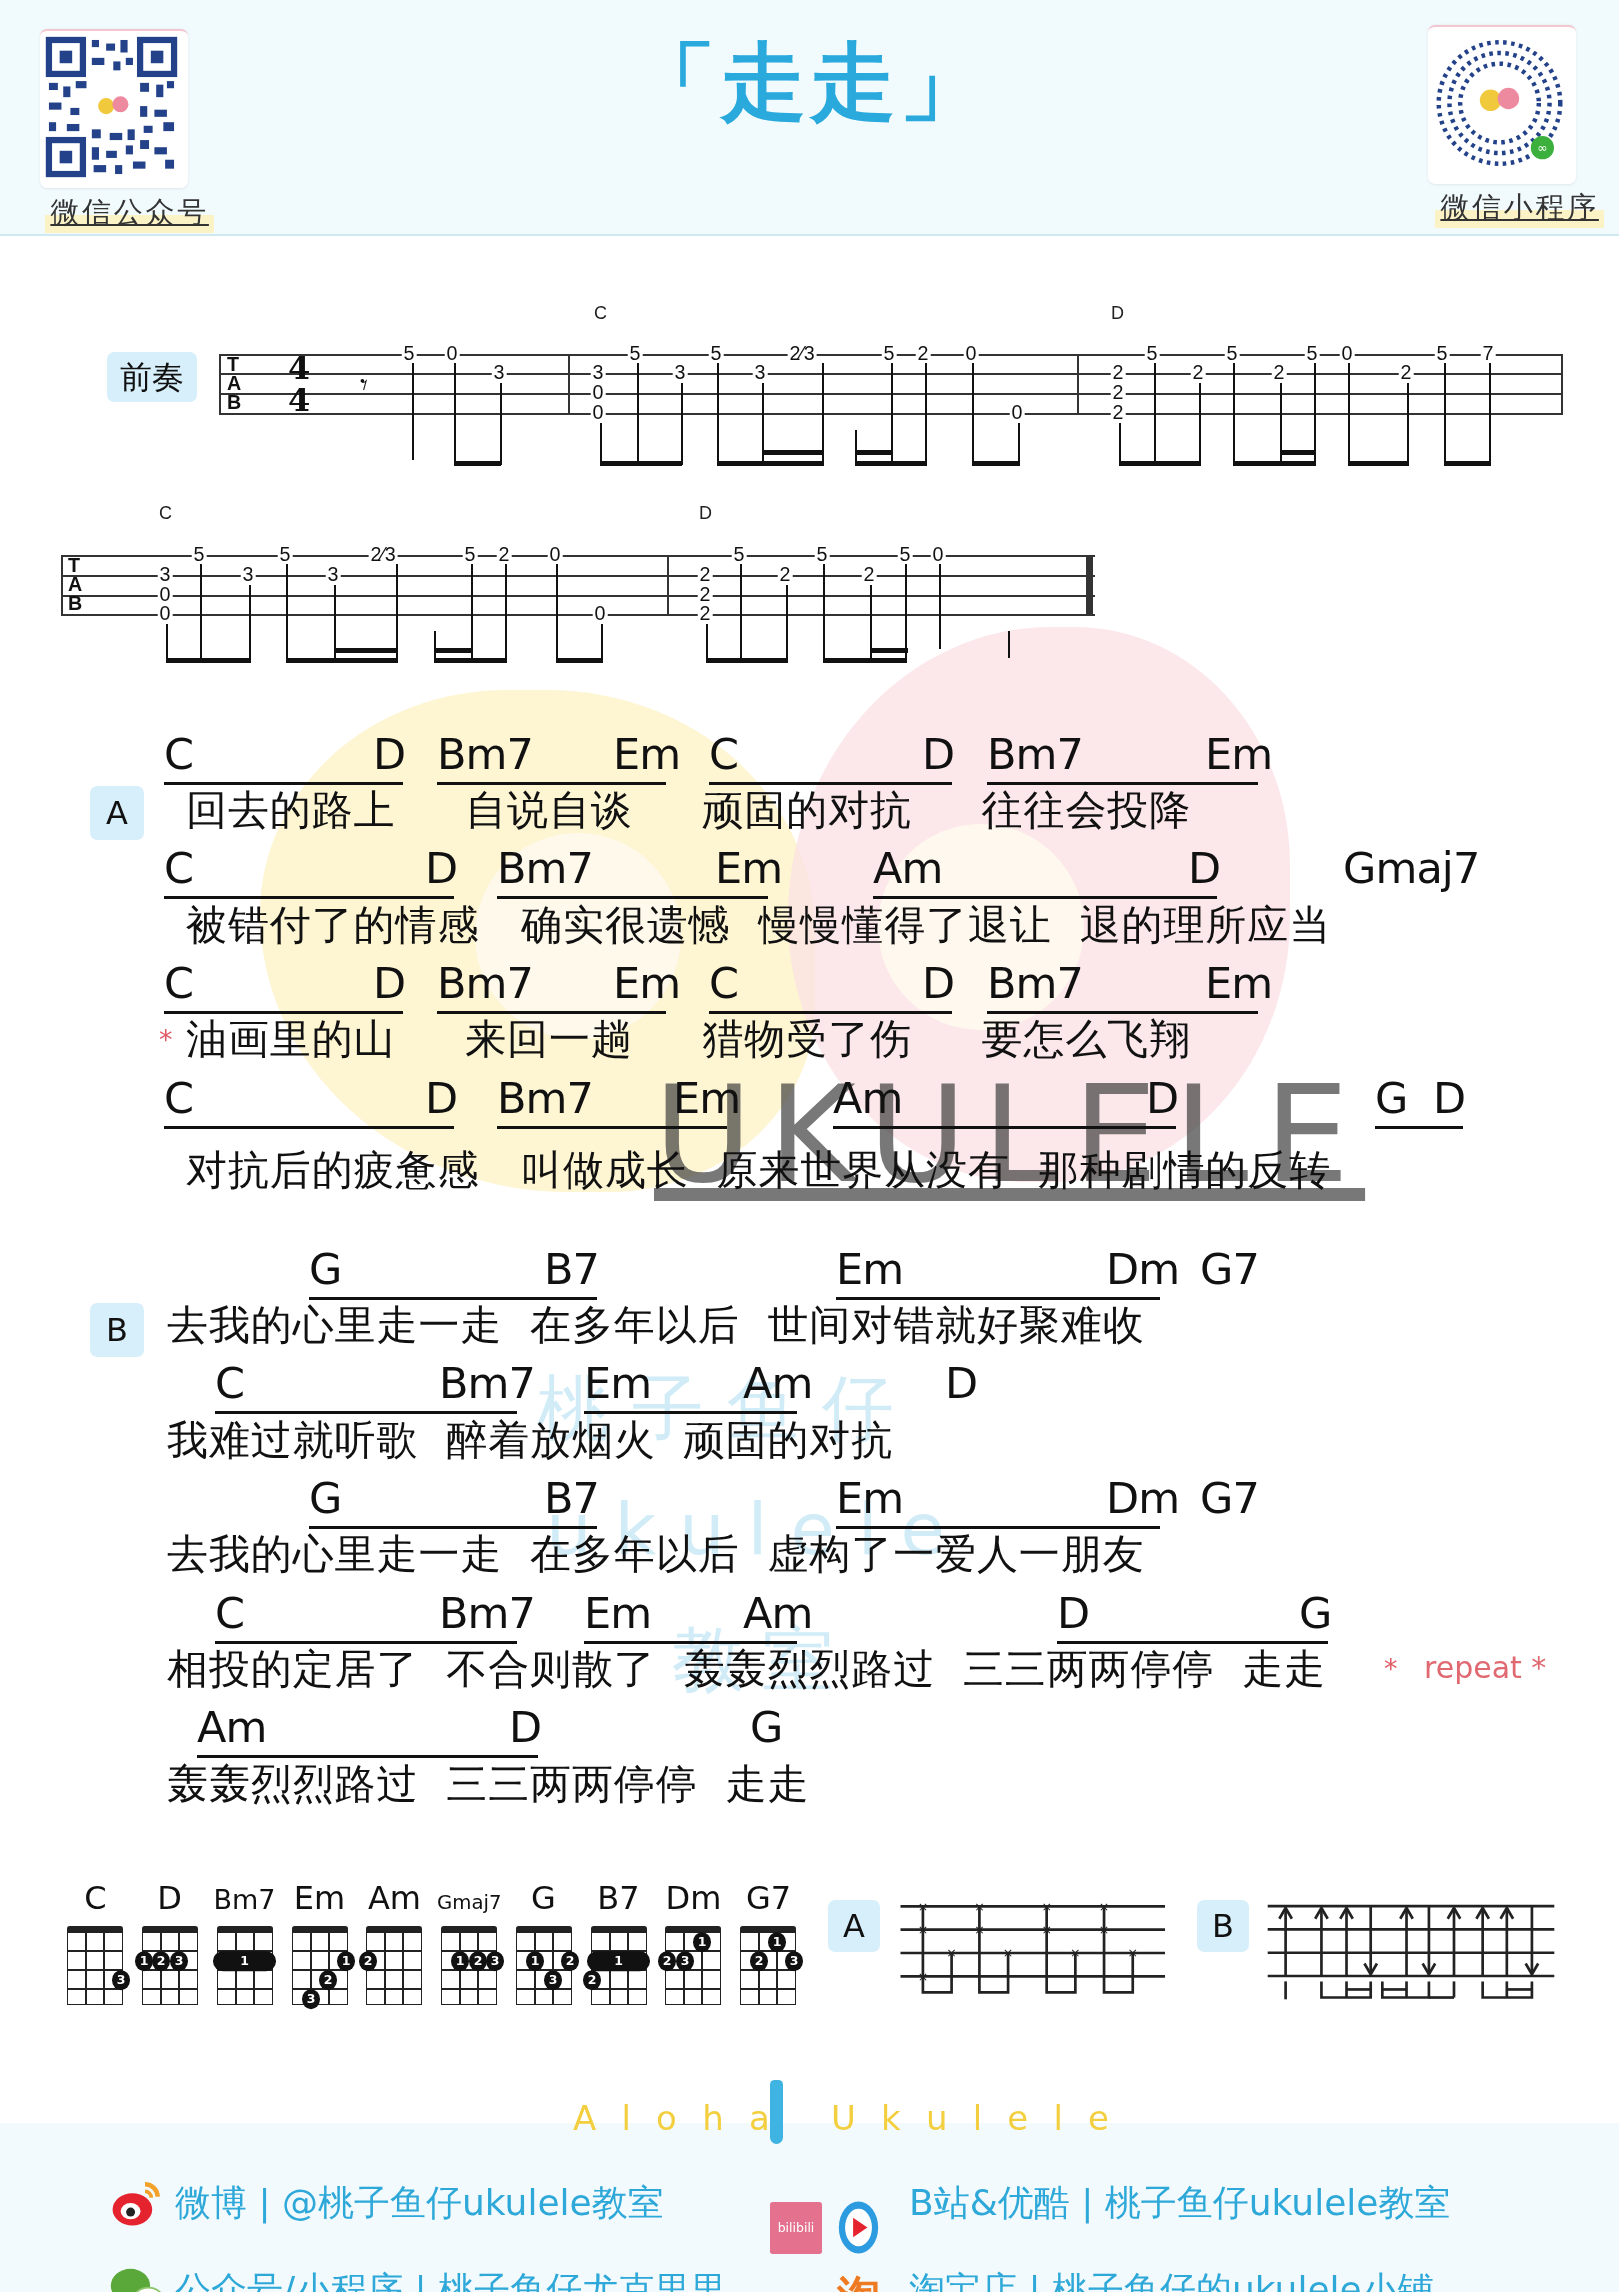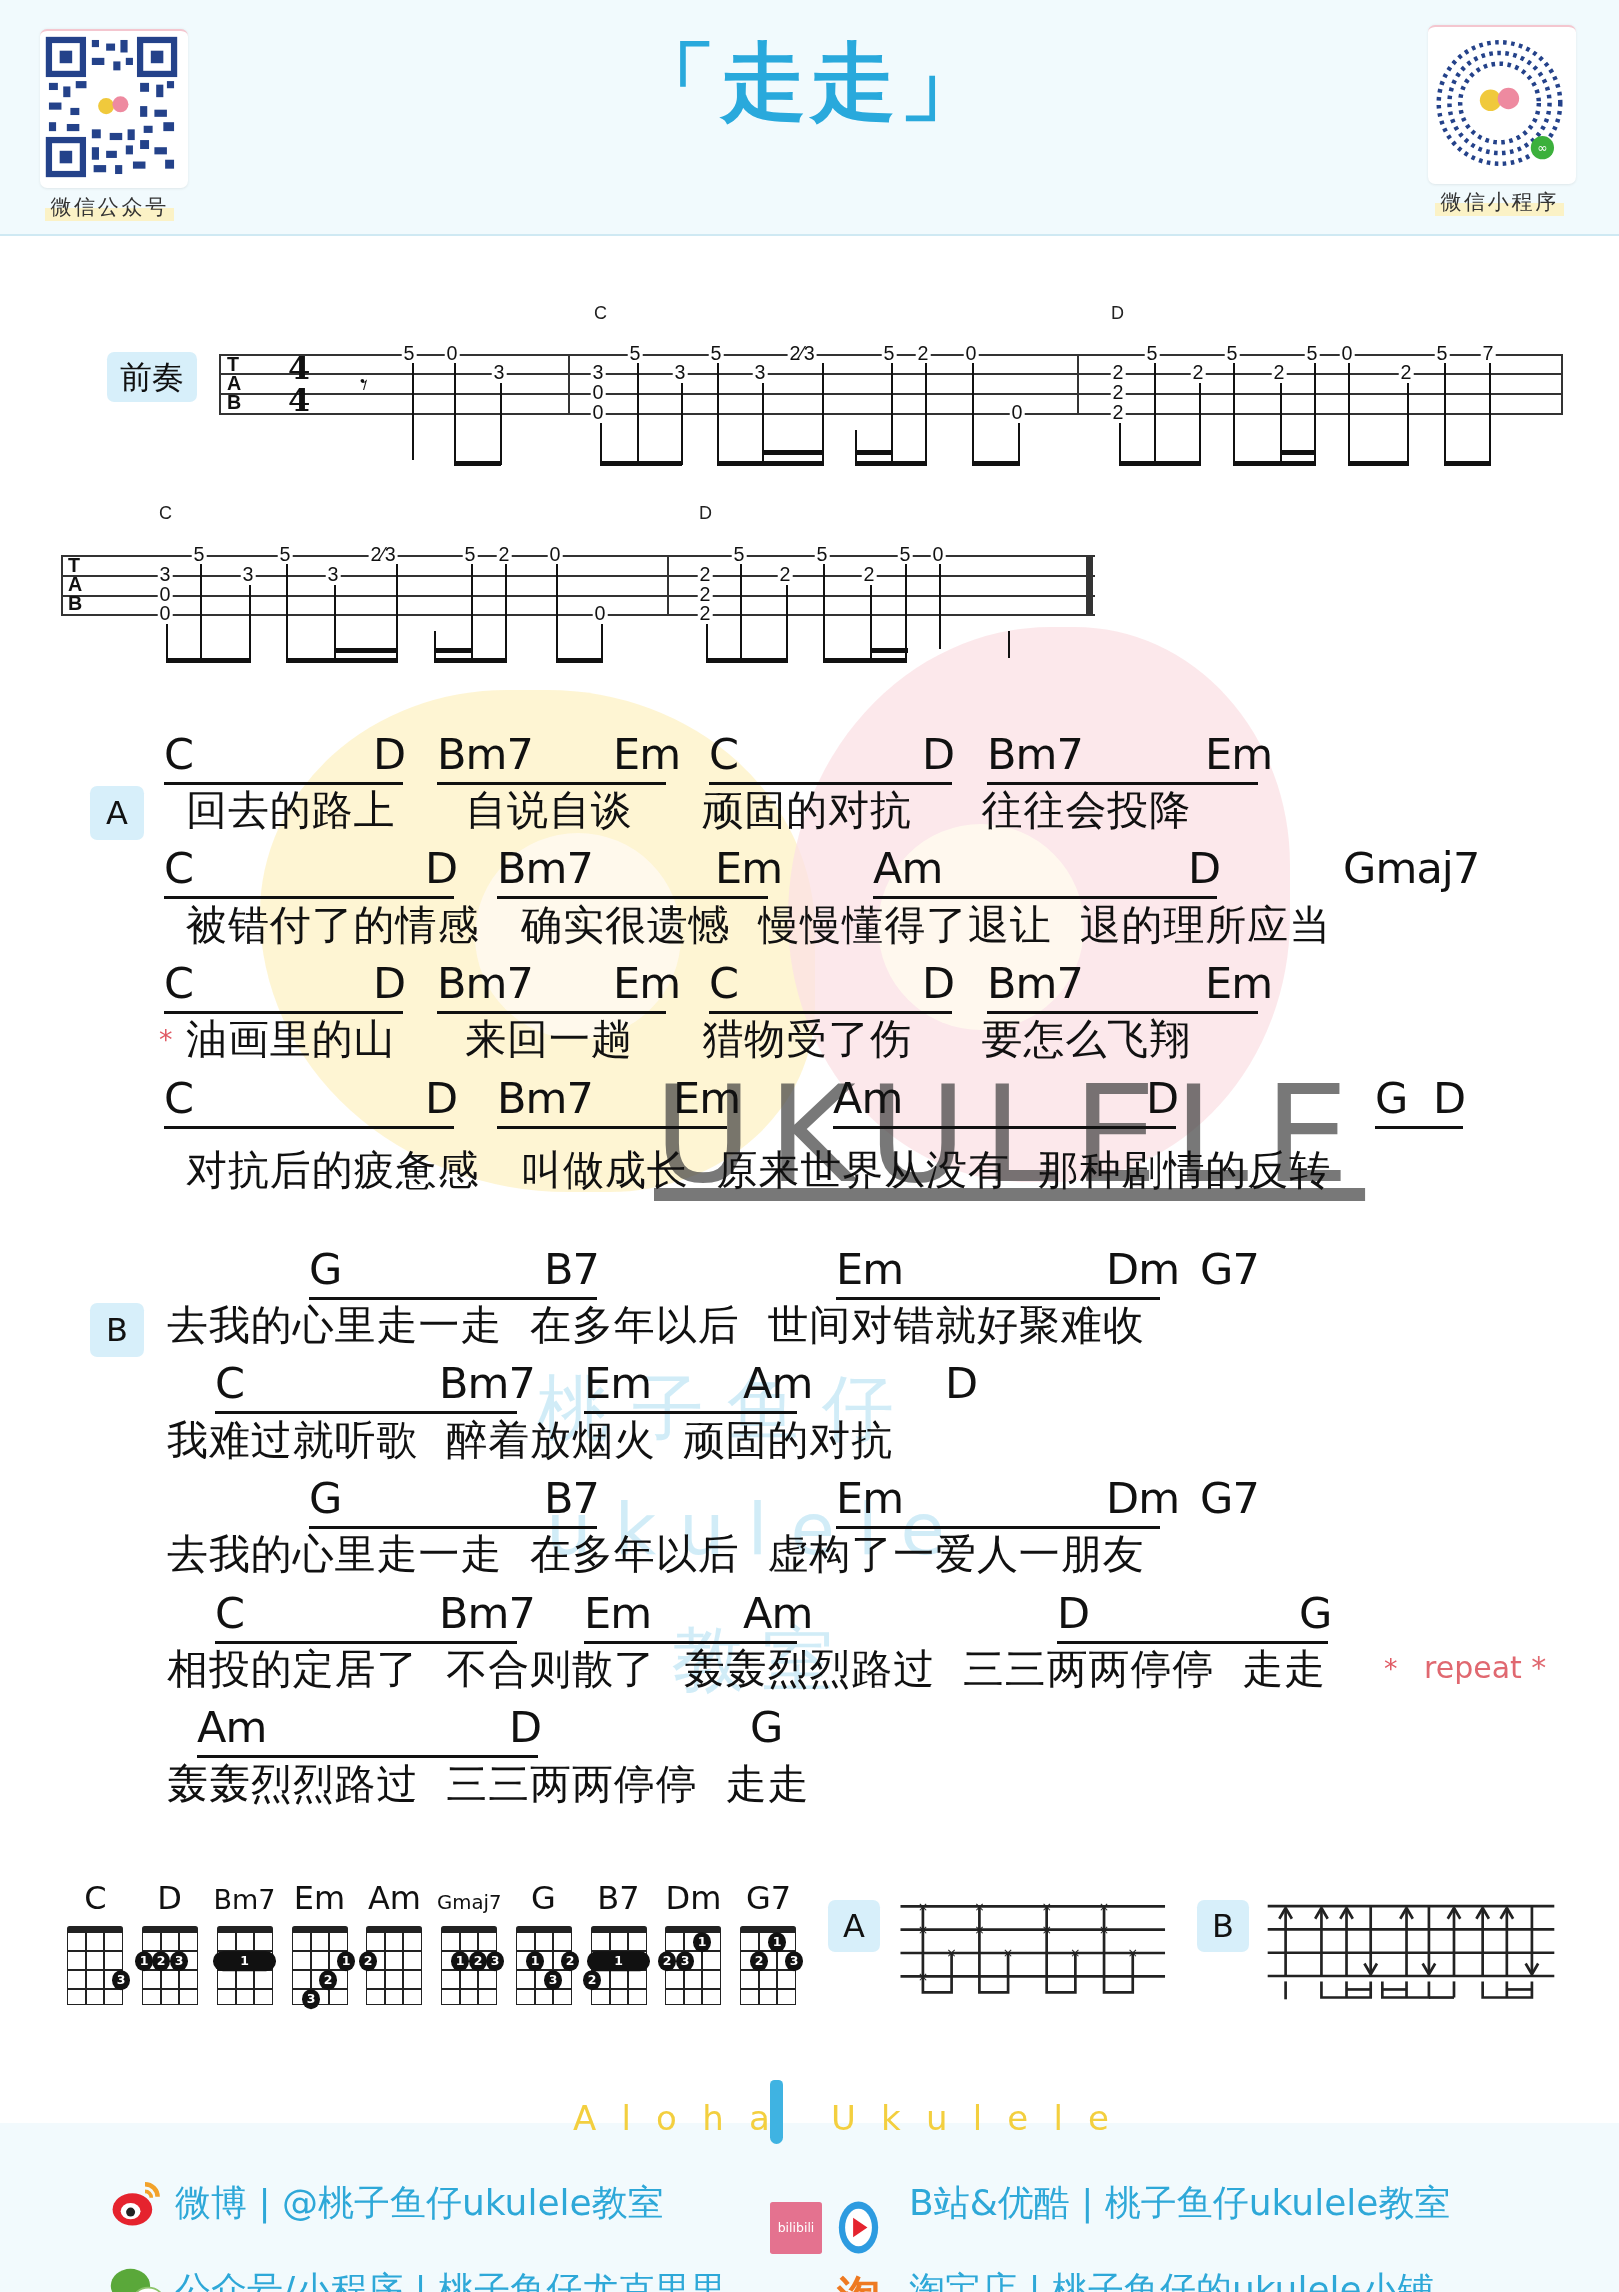--- a/index.html
+++ b/index.html
@@ -8,7 +8,7 @@
   
   #header { position: absolute; left: 0; top: 0; width: 1619px; height: 236px; background: #f1fafd; border-bottom: 2.7px solid #cfe9f3; }
   .qr { position: absolute; width: 148px; height: 159px; background: #fff; border-radius: 7.2px; border-top: 2.7px solid #f4c6cf; box-shadow: 0 0.9px 2.7px rgba(0,0,0,0.08); }
-  .qr-label { position: absolute; font-size: 21px; color: #333; letter-spacing: 2.7px; background: linear-gradient(to bottom, transparent 55%, #fbf2c6 55%); padding: 0 5.4px; }
+  .qr-label { position: absolute; font-size: 29px; color: #333; letter-spacing: 2.7px; background: linear-gradient(to bottom, transparent 55%, #fbf2c6 55%); padding: 0 5.4px; text-decoration: underline; }
   #title { position: absolute; left: 0; width: 1619px; top: 25px; text-align: center; font-size: 86px; color: #29a9dc; font-weight: bold; letter-spacing: 3.6px; }
   .meta { position: absolute; left: 0; width: 1619px; text-align: center; color: #3aa7d6; font-size: 25px; font-weight: bold; }
   

